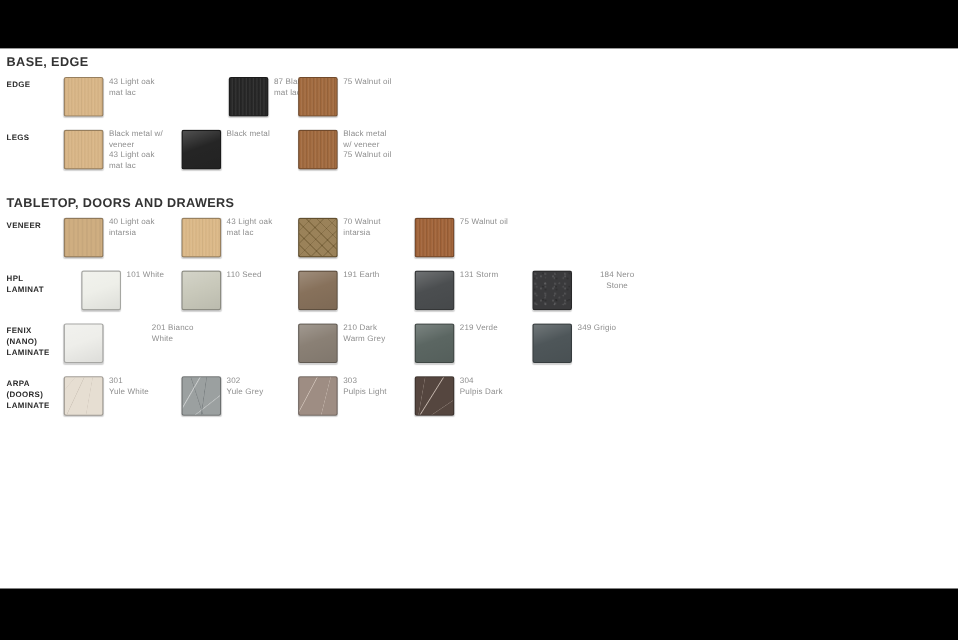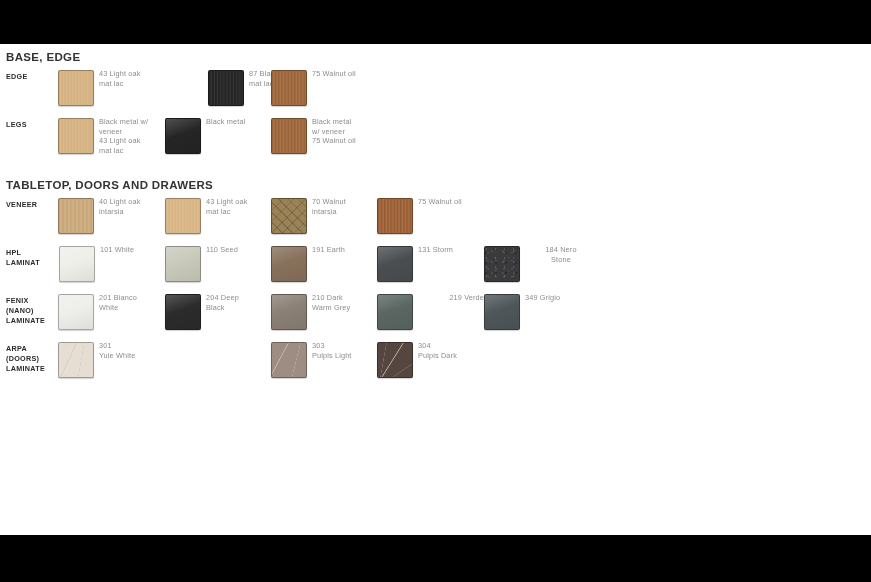--- a/index.html
+++ b/index.html
@@ -298,7 +298,7 @@
             <div class="row">
               <div class="row-label" style="white-space: pre-line;">HPL
 LAMINAT</div>
-              <div class="swatch-cell" style="left: 59px;">
+              <div class="swatch-cell" style="left: 74px;">
                 <div class="swatch" style="background: rgb(238, 239, 233);">
                   <div class="tex sheen"></div>
                 </div>

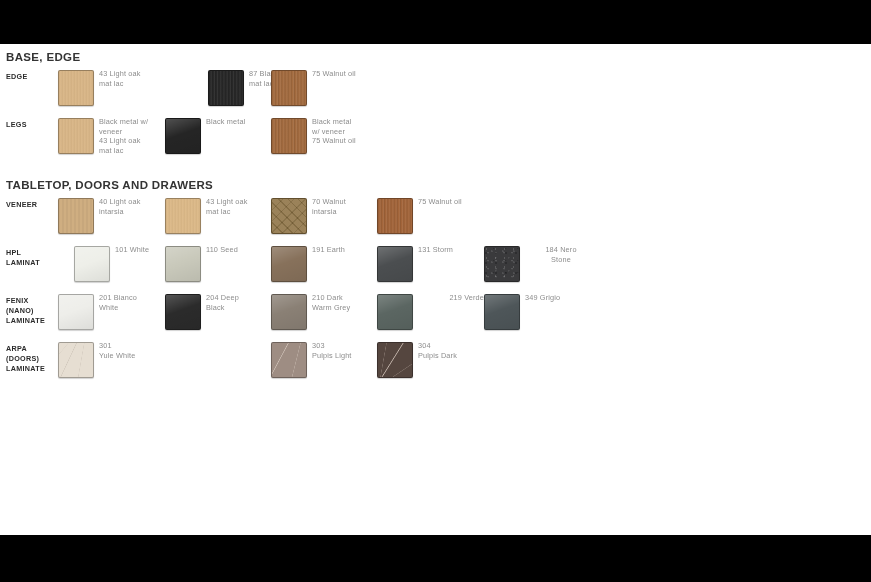--- a/index.html
+++ b/index.html
@@ -338,7 +338,7 @@
                 <div class="swatch" style="background: rgb(238, 238, 234);">
                   <div class="tex sheen"></div>
                 </div>
-                <div class="swatch-label wide" style="white-space: pre-line;">201 Bianco
+                <div class="swatch-label wide" style="white-space: pre-line; margin-left: 39px;">201 Bianco
 White</div>
               </div>
               <div class="swatch-cell" style="left: 165px;">

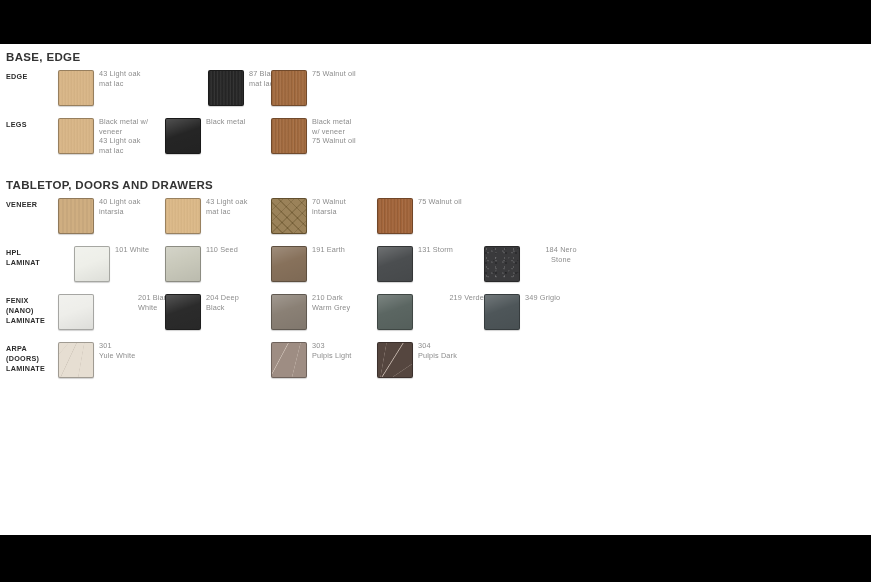--- a/index.html
+++ b/index.html
@@ -341,13 +341,6 @@
                 <div class="swatch-label wide" style="white-space: pre-line; margin-left: 39px;">201 Bianco
 White</div>
               </div>
-              <div class="swatch-cell" style="left: 165px;">
-                <div class="swatch" style="background: rgb(43, 43, 43);">
-                  <div class="tex sheen"></div>
-                </div>
-                <div class="swatch-label wide" style="white-space: pre-line;">204 Deep
-Black</div>
-              </div>
               <div class="swatch-cell" style="left: 271px;">
                 <div class="swatch" style="background: rgb(138, 128, 117);">
                   <div class="tex sheen"></div>

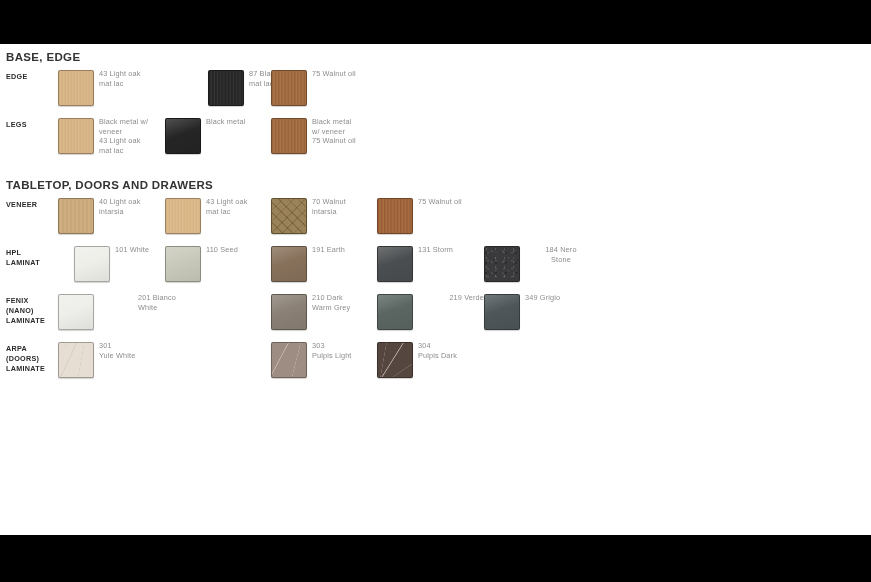--- a/index.html
+++ b/index.html
@@ -352,7 +352,7 @@
                 <div class="swatch" style="background: rgb(91, 102, 98);">
                   <div class="tex sheen"></div>
                 </div>
-                <div class="swatch-label" style="white-space: pre-line; text-align: right;">219 Verde</div>
+                <div class="swatch-label" style="white-space: pre-line;">219 Verde</div>
               </div>
               <div class="swatch-cell" style="left: 484px;">
                 <div class="swatch" style="background: rgb(78, 86, 89);">

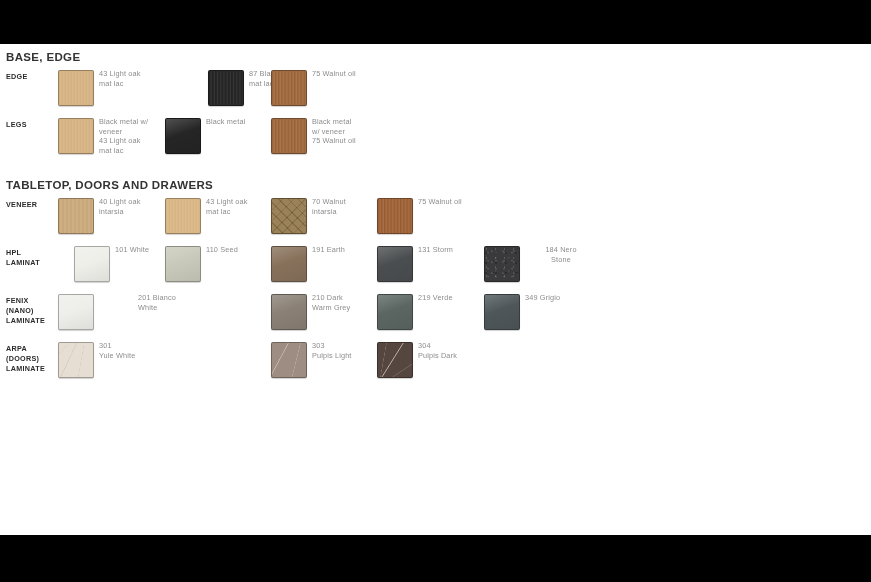--- a/index.html
+++ b/index.html
@@ -372,6 +372,13 @@
                 <div class="swatch-label wide" style="white-space: pre-line;">301
 Yule White</div>
               </div>
+              <div class="swatch-cell" style="left: 165px;">
+                <div class="swatch" style="background: rgb(155, 160, 160);">
+                  <div class="tex marble-grey"></div>
+                </div>
+                <div class="swatch-label wide" style="white-space: pre-line;">302
+Yule Grey</div>
+              </div>
               <div class="swatch-cell" style="left: 271px;">
                 <div class="swatch" style="background: rgb(158, 141, 131);">
                   <div class="tex marble-vein"></div>

